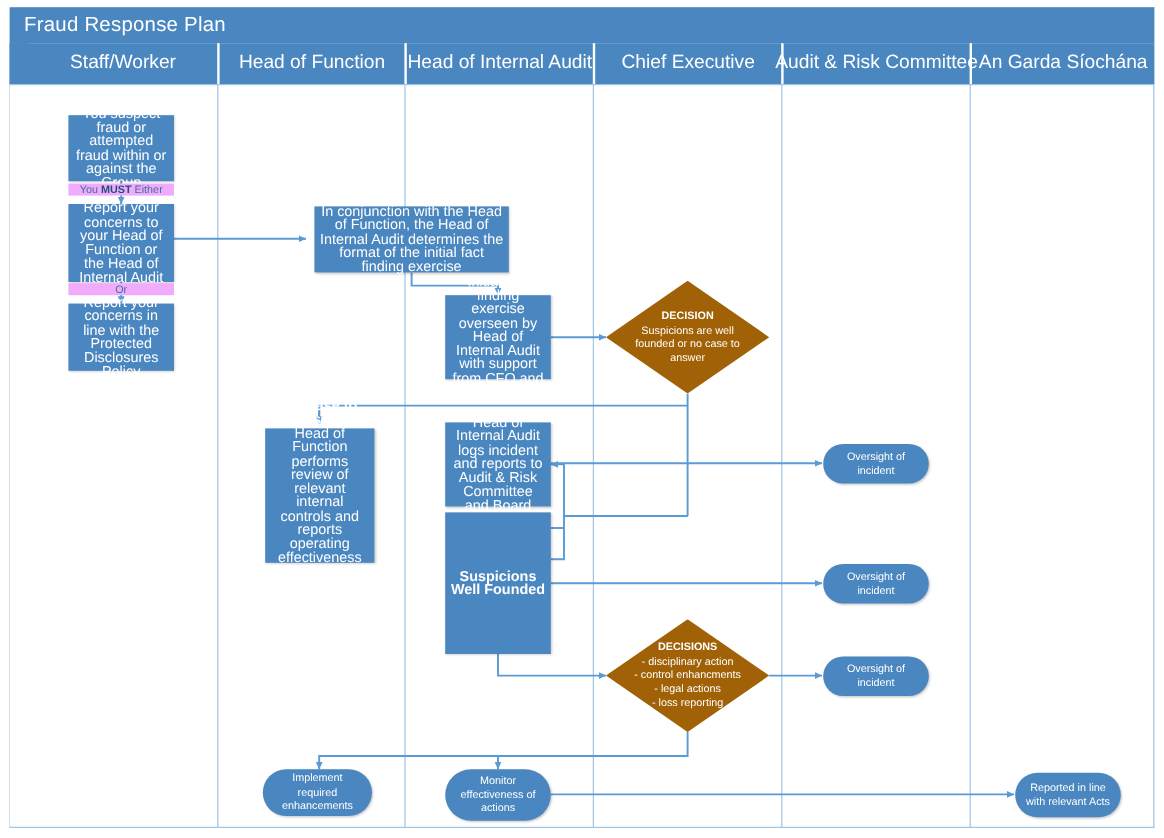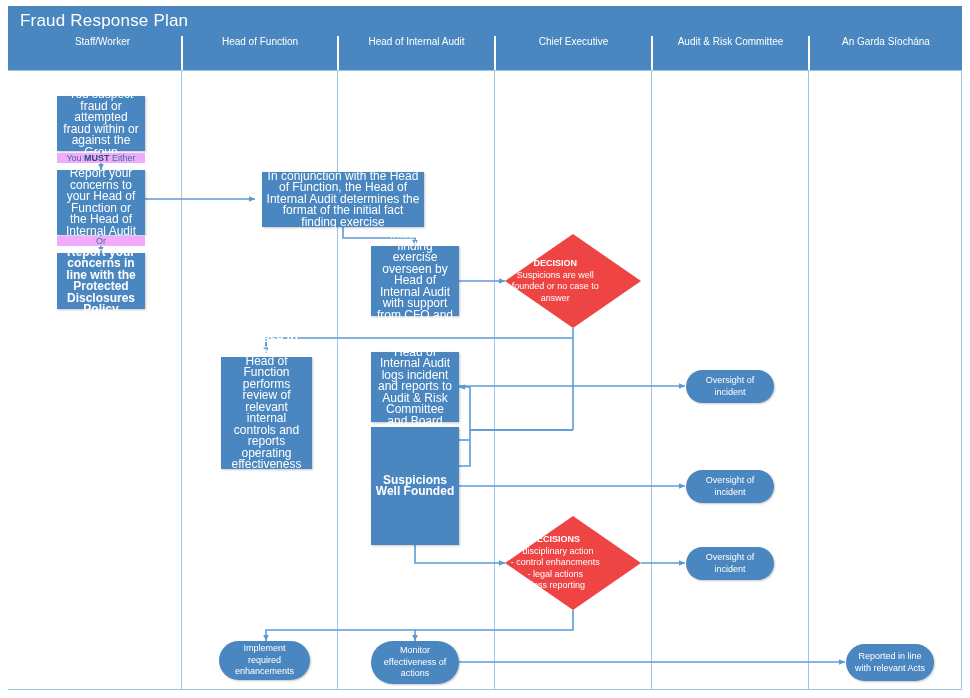--- a/index.html
+++ b/index.html
@@ -42,9 +42,9 @@
   .lane-header {
     position: absolute;
     top: 0; height: 34px;
-    display: flex; align-items: flex-start; justify-content: center;
+    display: flex; align-items: center; justify-content: center;
     color: #ffffff;
-    font-size: 10px;
+    font-size: 16px;
     border-left: 2px solid #ffffff;
     white-space: nowrap;
   }

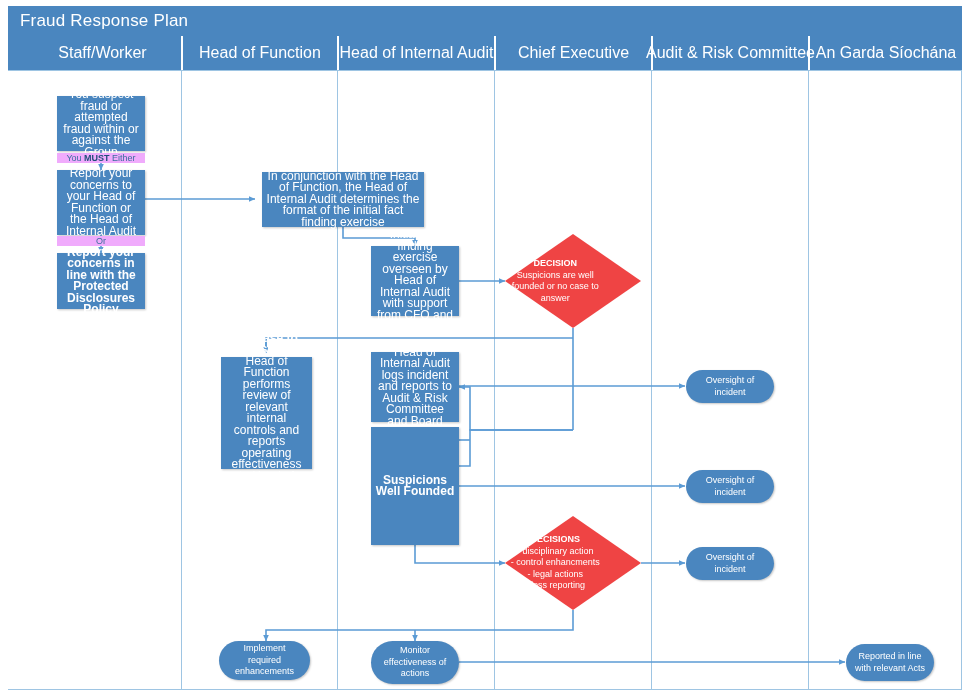--- a/index.html
+++ b/index.html
@@ -234,7 +234,7 @@
 
   <div class="conn-label" style="left:57px; top:236px; width:88px;"><span>Or</span></div>
 
-  <div class="node" style="left:57px; top:253px; width:88px; height:56px;font-weight:bold;">
+  <div class="node" style="left:57px; top:253px; width:88px; height:56px;">
     <span>Report your concerns in line with the Protected Disclosures Policy</span>
   </div>
 

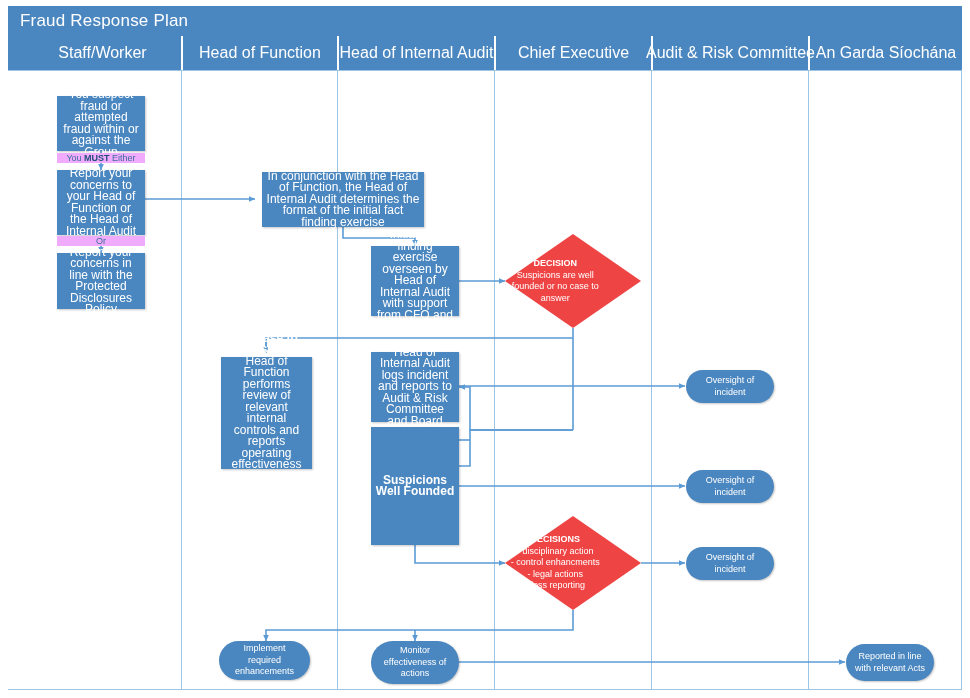--- a/index.html
+++ b/index.html
@@ -103,11 +103,11 @@
 
   .diamond {
     position: absolute;
-    background: #ef4444;
+    background: #a16207;
     z-index: 5;
     filter: drop-shadow(1px 1px 1.5px rgba(0,0,0,0.25));
     clip-path: polygon(50% 0%, 100% 50%, 50% 100%, 0% 50%);
-    display: flex; align-items: center; justify-content: flex-start;
+    display: flex; align-items: center; justify-content: center;
   }
   .diamond .dtext {
     color: #ffffff; font-size: 9px; line-height: 11.5px;

